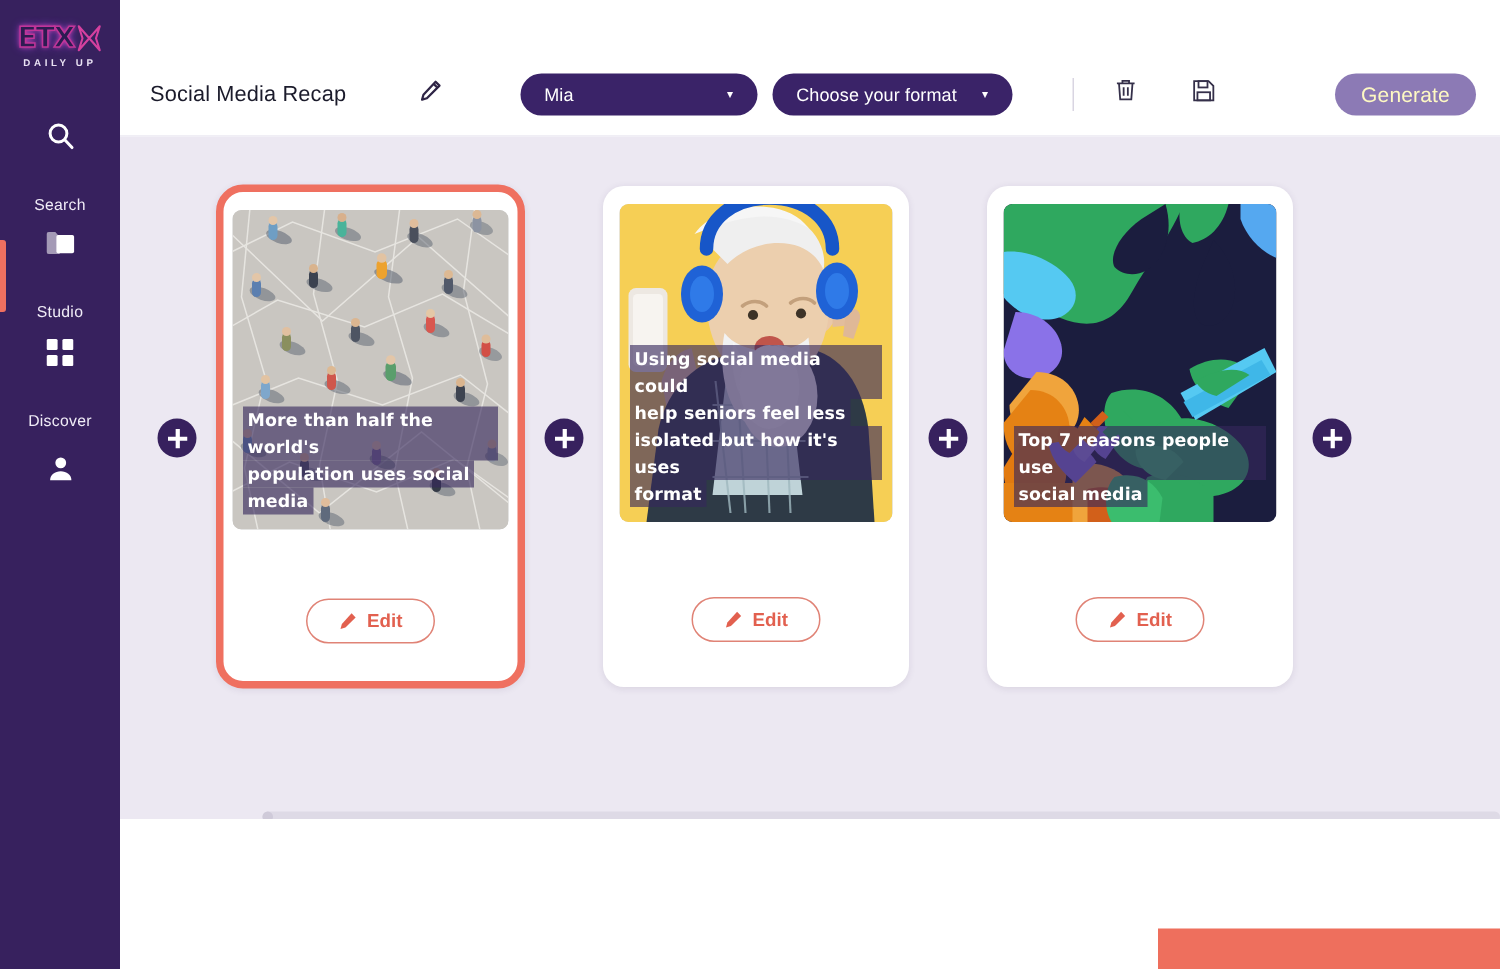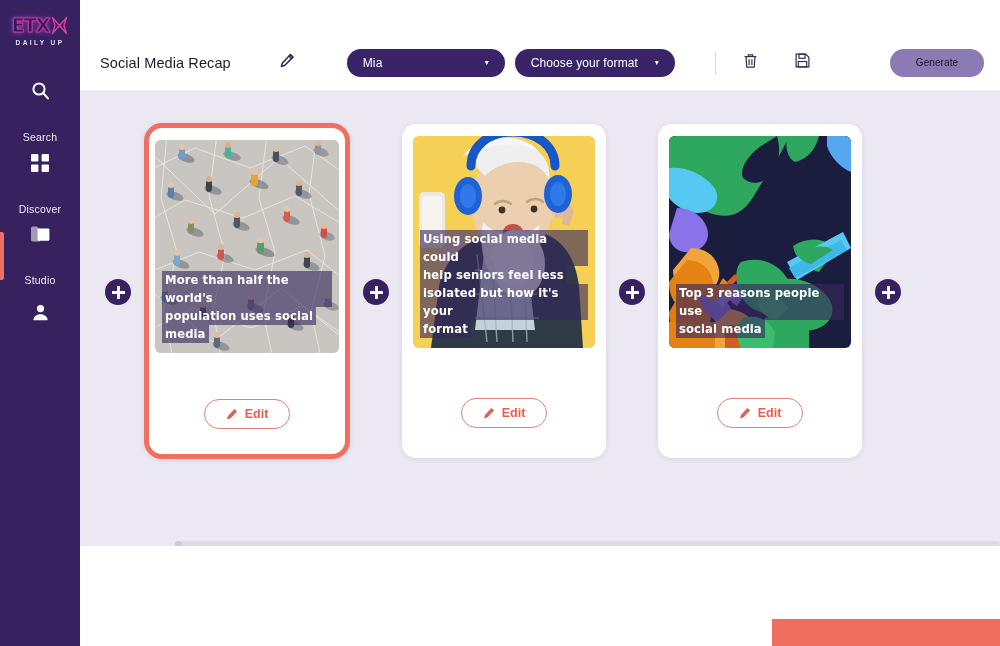--- a/index.html
+++ b/index.html
@@ -89,7 +89,7 @@
   .icon-btn.save { margin-left: 18px; }
   .generate-btn {
     margin-left: auto; width: 94px; height: 28px; border-radius: 16px;
-    background: #8c7ab5; color: #0f172a; font-size: 10px;
+    background: #8c7ab5; color: #fef9c3; font-size: 14px;
     border: none; cursor: pointer; letter-spacing: .1px;
   }
 

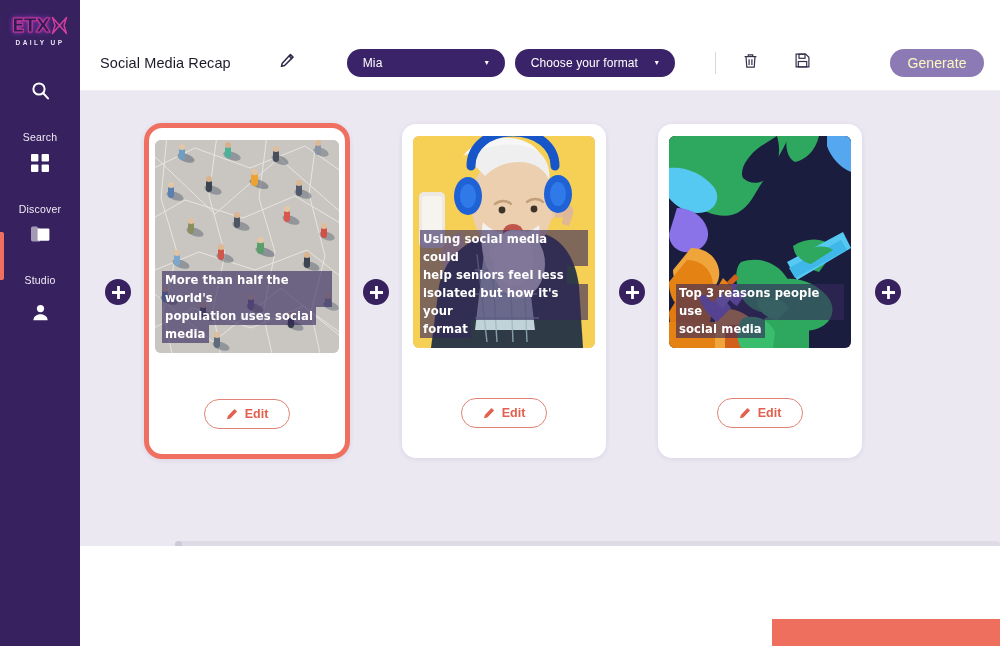--- a/index.html
+++ b/index.html
@@ -206,6 +206,16 @@
         <span class="nav-label">Search</span>
       </div>
 
+      <div class="nav-item active">
+        <span class="ic">
+          <svg width="19" height="17" viewBox="0 0 19 17" fill="currentColor">
+            <path d="M0 2.2a1.6 1.6 0 0 1 1.6-1.6h4.3l1.7 2h1.2v12.8H1.6A1.6 1.6 0 0 1 0 13.8z" opacity=".55"></path>
+            <rect x="6.6" y="2.6" width="11.8" height="12.2" rx="1.2"></rect>
+          </svg>
+        </span>
+        <span class="nav-label">Studio</span>
+      </div>
+
       <div class="nav-item">
         <span class="ic">
           <svg width="18" height="18" viewBox="0 0 18 18" fill="currentColor">
@@ -216,16 +226,6 @@
           </svg>
         </span>
         <span class="nav-label">Discover</span>
-      </div>
-
-      <div class="nav-item active">
-        <span class="ic">
-          <svg width="19" height="17" viewBox="0 0 19 17" fill="currentColor">
-            <path d="M0 2.2a1.6 1.6 0 0 1 1.6-1.6h4.3l1.7 2h1.2v12.8H1.6A1.6 1.6 0 0 1 0 13.8z" opacity=".55"></path>
-            <rect x="6.6" y="2.6" width="11.8" height="12.2" rx="1.2"></rect>
-          </svg>
-        </span>
-        <span class="nav-label">Studio</span>
       </div>
 
       <div class="nav-item plain">

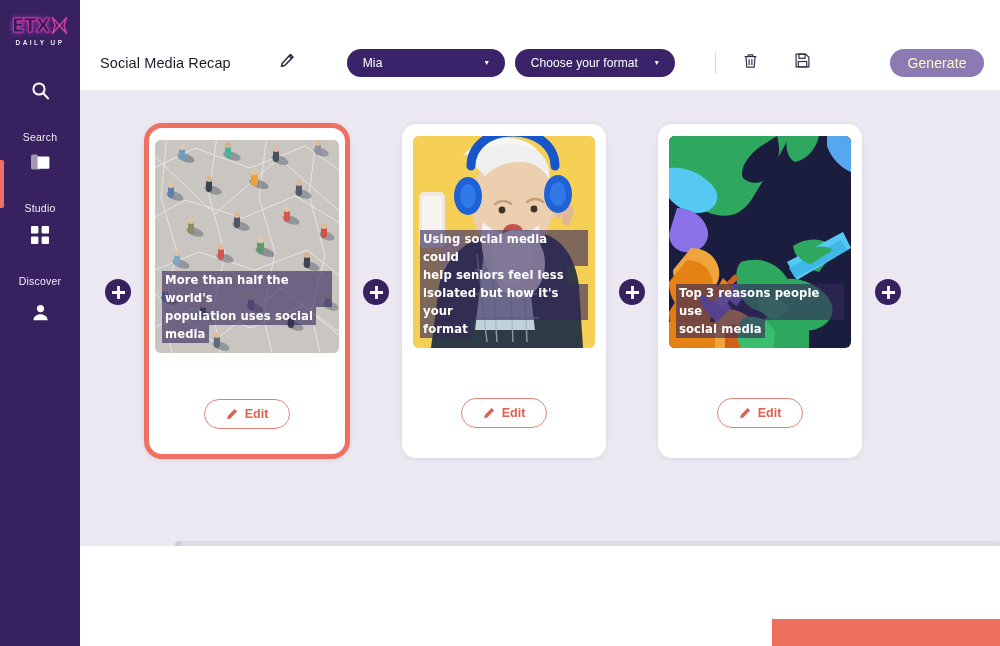--- a/index.html
+++ b/index.html
@@ -499,7 +499,7 @@
             <div class="caption">
               <span>Using social media could</span>
               <span>help seniors feel less</span>
-              <span>isolated but how it's your</span>
+              <span>isolated but how it's uses</span>
               <span>format</span>
             </div>
           </div>

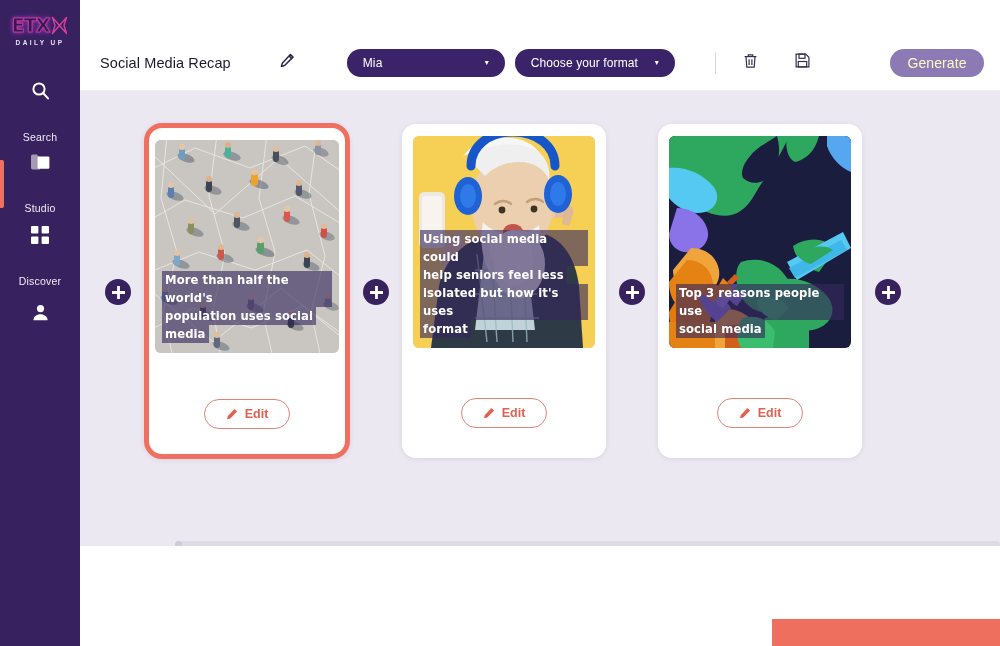--- a/index.html
+++ b/index.html
@@ -556,7 +556,7 @@
               <path d="M140 24 C150 34 156 48 154 62 C152 76 142 84 132 80 C124 74 126 56 134 38 Z" fill="#1b1d3e"></path>
             </svg>
             <div class="caption">
-              <span>Top 3 reasons people use</span>
+              <span>Top 7 reasons people use</span>
               <span>social media</span>
             </div>
           </div>

